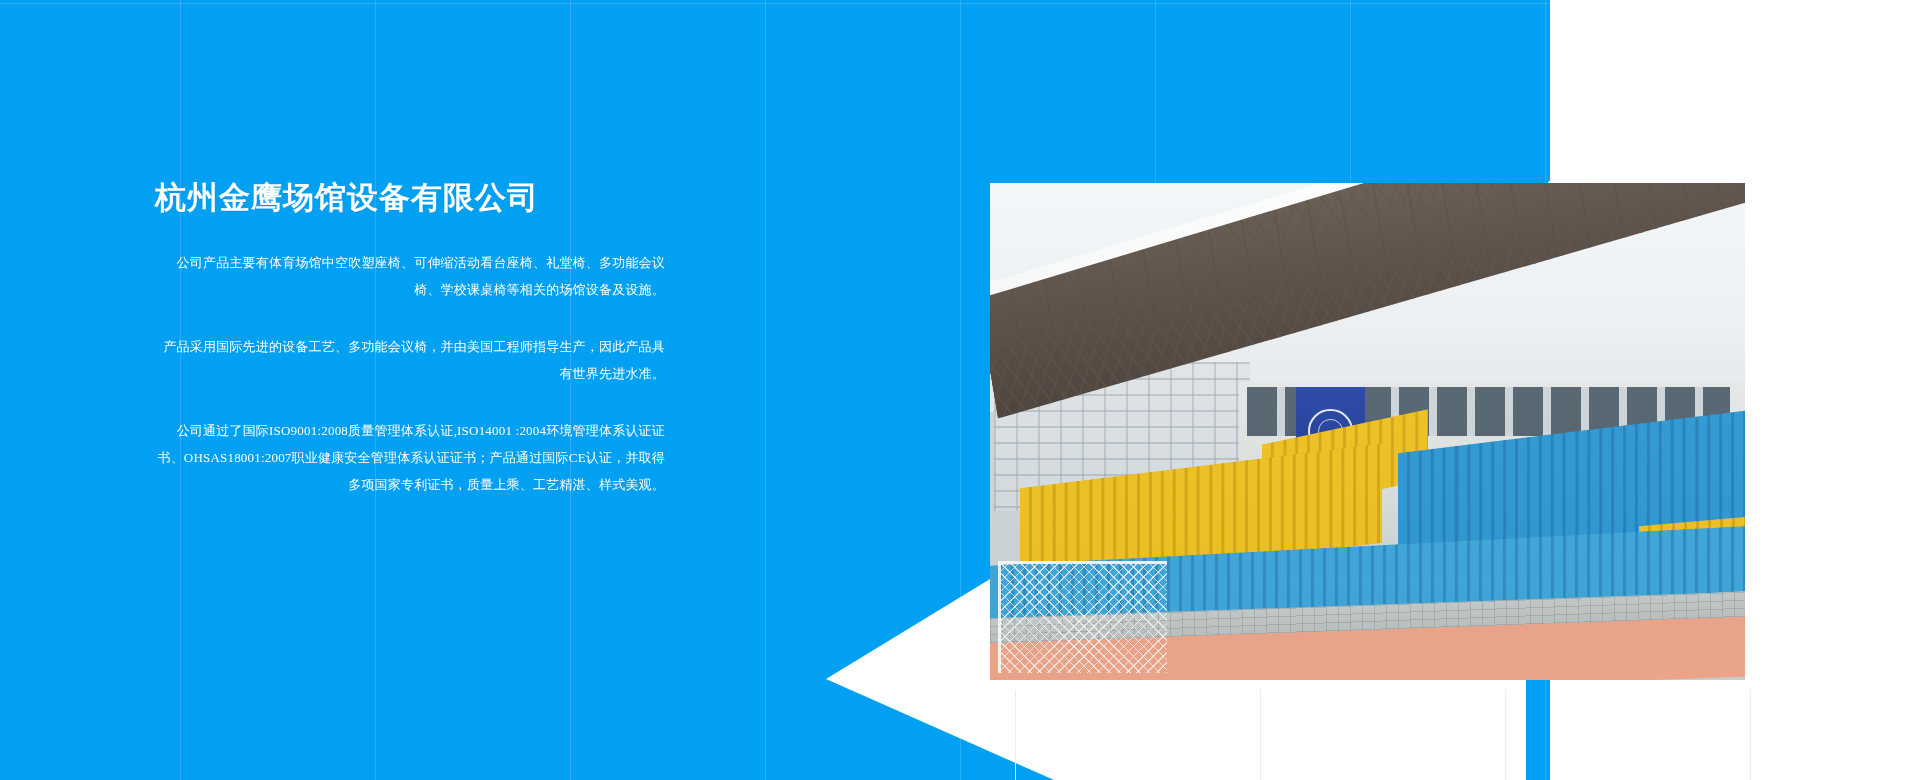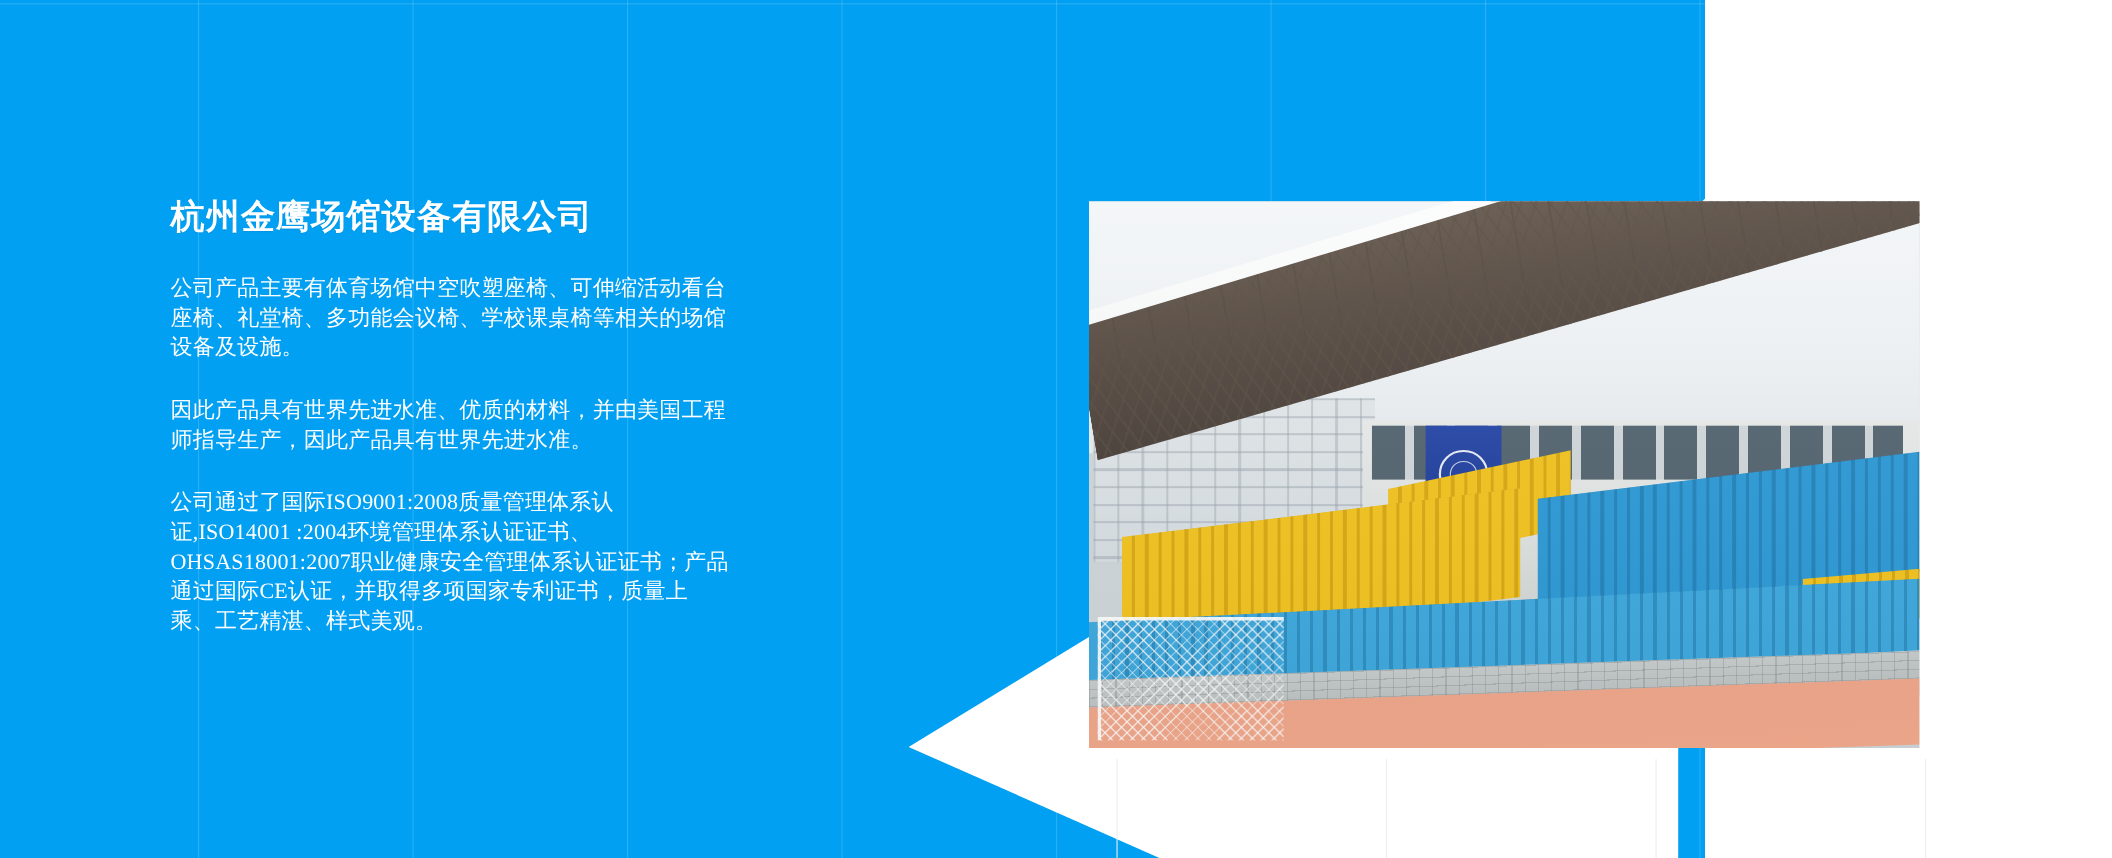--- a/index.html
+++ b/index.html
@@ -133,11 +133,12 @@
     text-shadow: 0 1px 1px rgba(0,0,0,0.07);
   }
   .para {
-    font-size: 20px;
+    font-size: 13px;
     line-height: 27px;
     margin: 0 0 30px 0;
     color: #ffffff;
     letter-spacing: 0.2px;
+    text-align: right;
   }
   .para:last-child { margin-bottom: 0; font-family: Liberation Serif, serif; }
 

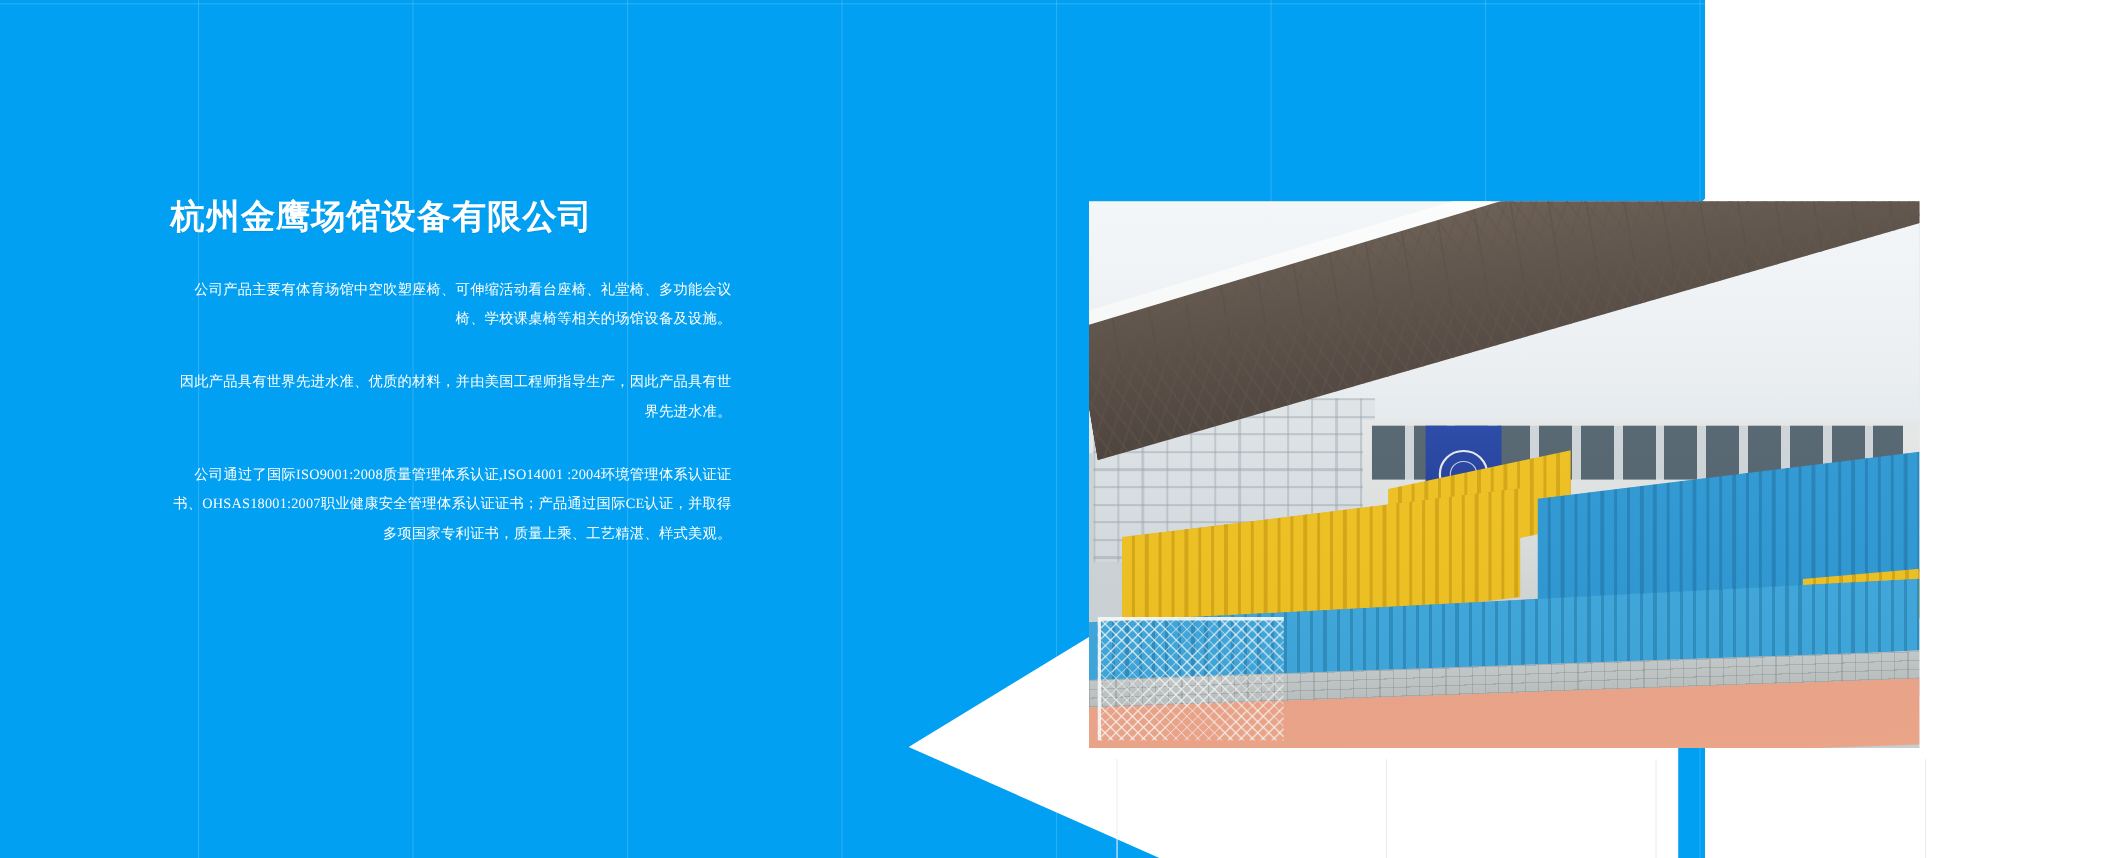--- a/index.html
+++ b/index.html
@@ -374,7 +374,7 @@
 
     <p class="para">公司产品主要有体育场馆中空吹塑座椅、可伸缩活动看台座椅、礼堂椅、多功能会议椅、学校课桌椅等相关的场馆设备及设施。</p>
 
-    <p class="para">因此产品具有世界先进水准、优质的材料，并由美国工程师指导生产，因此产品具有世界先进水准。</p>
+    <p class="para">产品采用国际先进的设备工艺、多功能会议椅，并由美国工程师指导生产，因此产品具有世界先进水准。</p>
 
     <p class="para">公司通过了国际ISO9001:2008质量管理体系认证,ISO14001      :2004环境管理体系认证证书、OHSAS18001:2007职业健康安全管理体系认证证书；产品通过国际CE认证，并取得多项国家专利证书，质量上乘、工艺精湛、样式美观。</p>
   </div>

